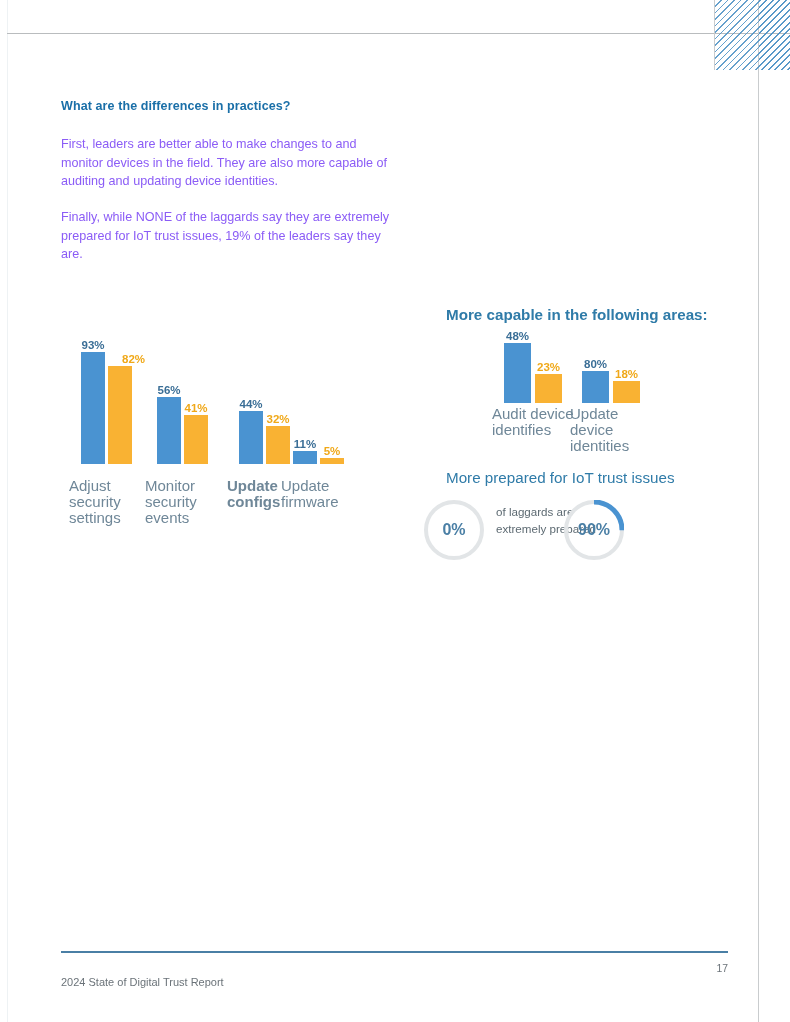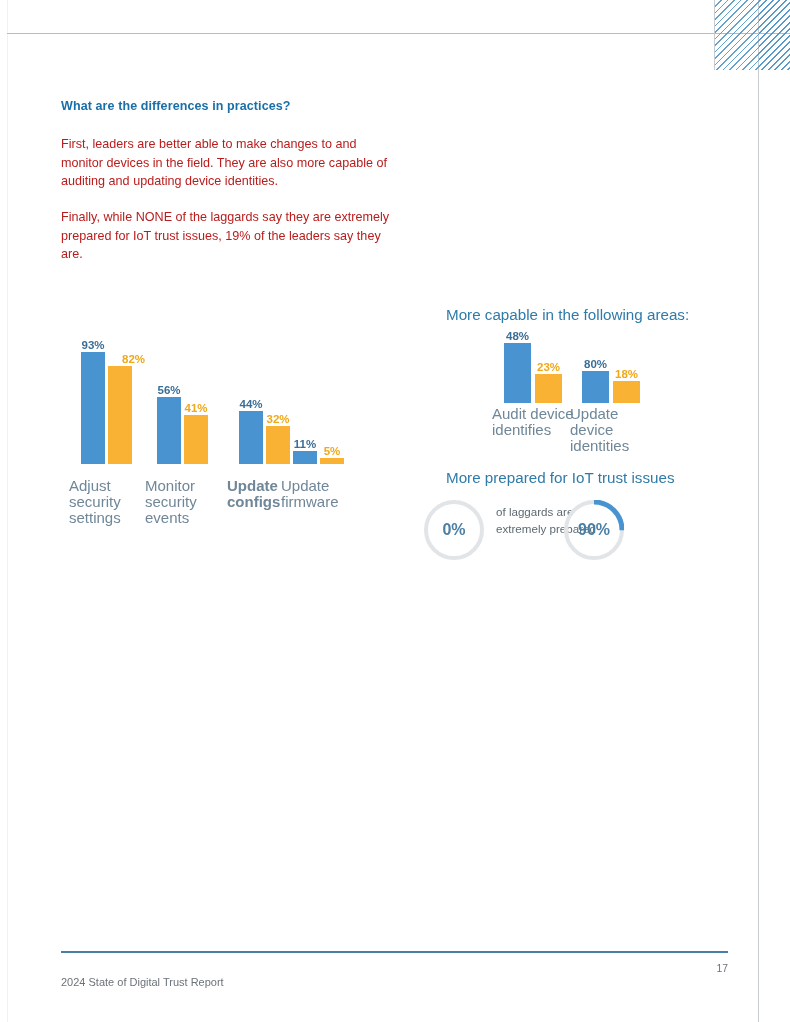--- a/index.html
+++ b/index.html
@@ -58,7 +58,7 @@
   }
   .para{
     position:absolute;left:61px;
-    font-size:12.6px;color:#b91c1c;line-height:18.5px;
+    font-size:12.6px;color:#8b5cf6;line-height:18.5px;
     width:330px;
   }
   .para-1{top:135px;}

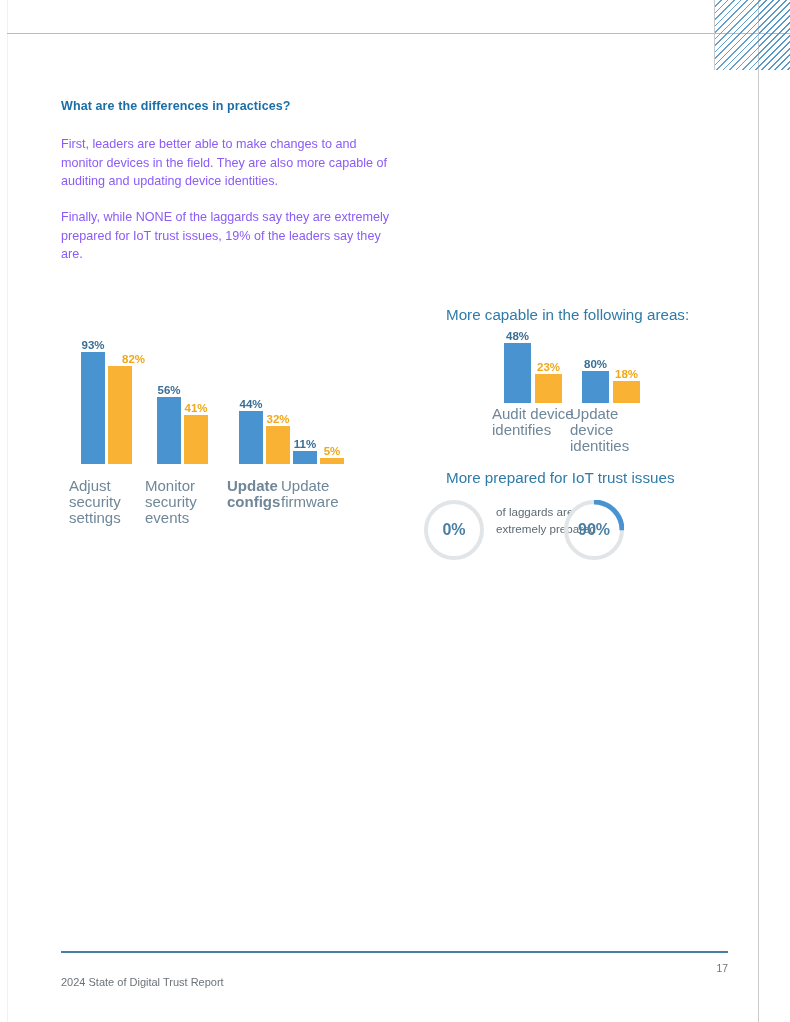--- a/index.html
+++ b/index.html
@@ -70,7 +70,7 @@
     color:#2f7ba8;font-size:15.2px;line-height:19px;font-weight:normal;
   }
   #left-chart-heading{left:82px;top:308px;width:250px;}
-  #right-chart-heading{left:446px;top:305px;width:280px;}
+  #right-chart-heading{left:446px;top:305px;width:280px;font-weight:bold;}
   #donut-heading{left:446px;top:468px;width:290px;}
 
   

